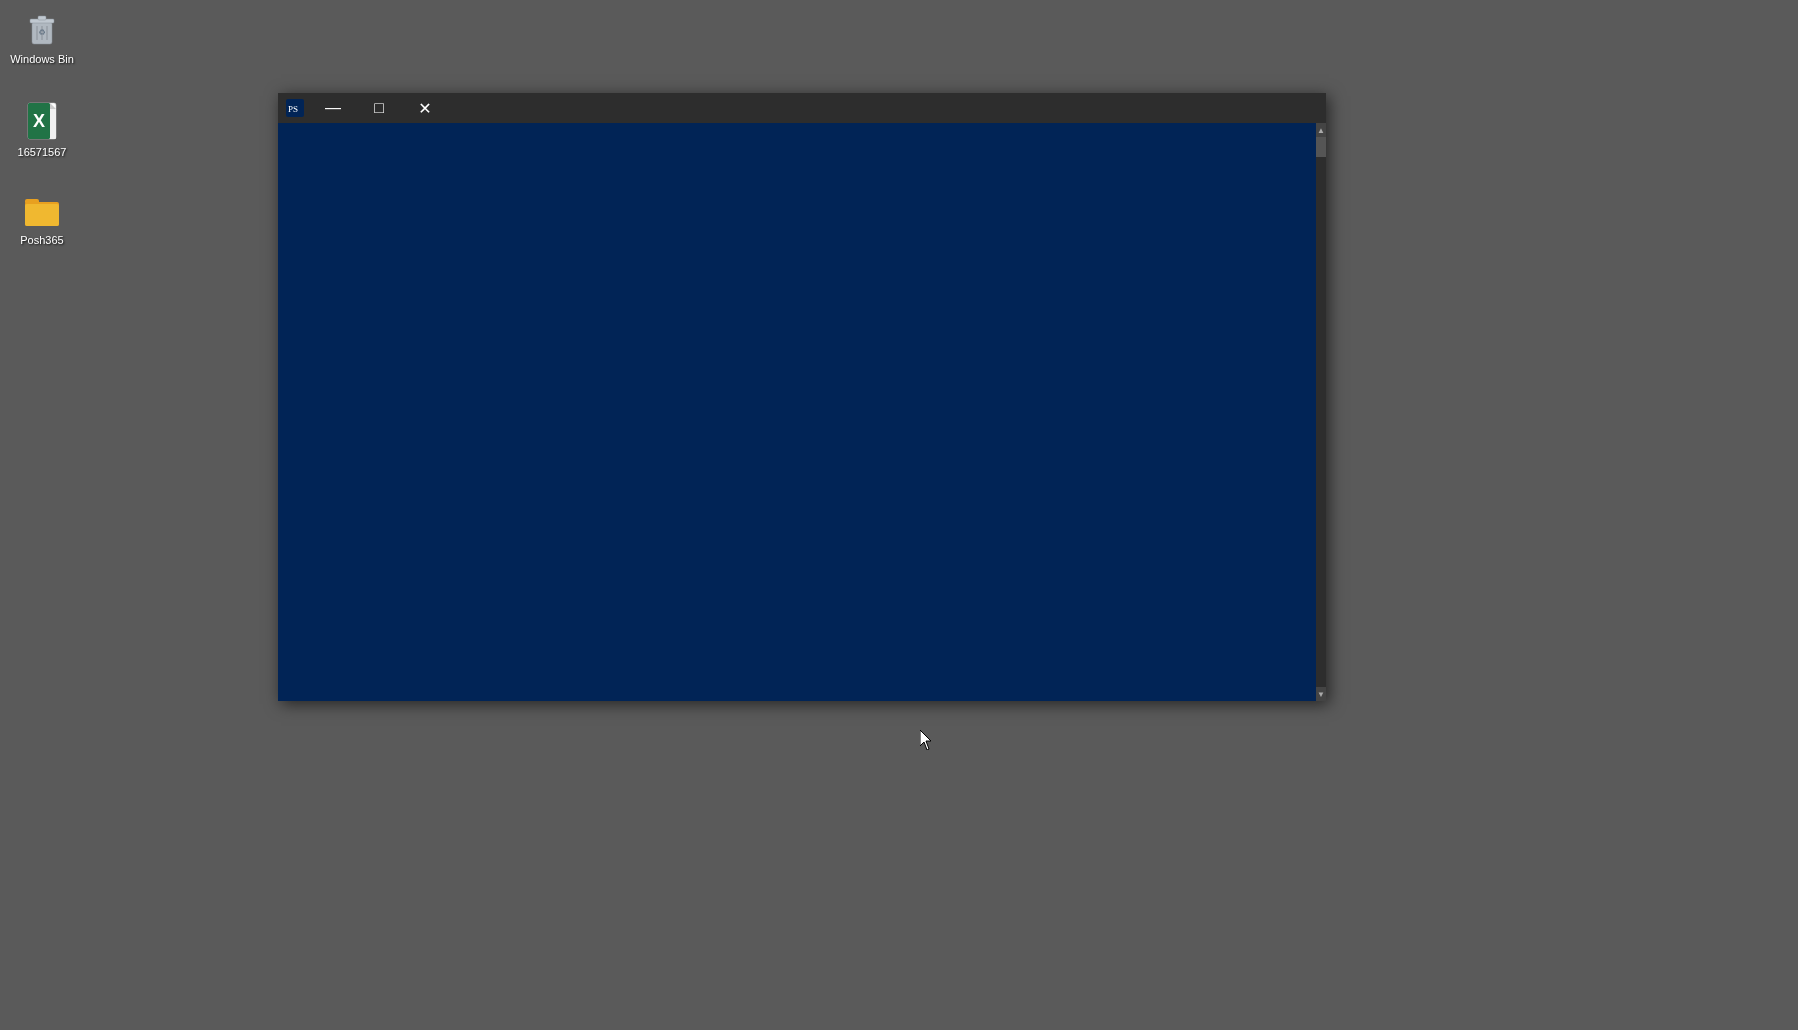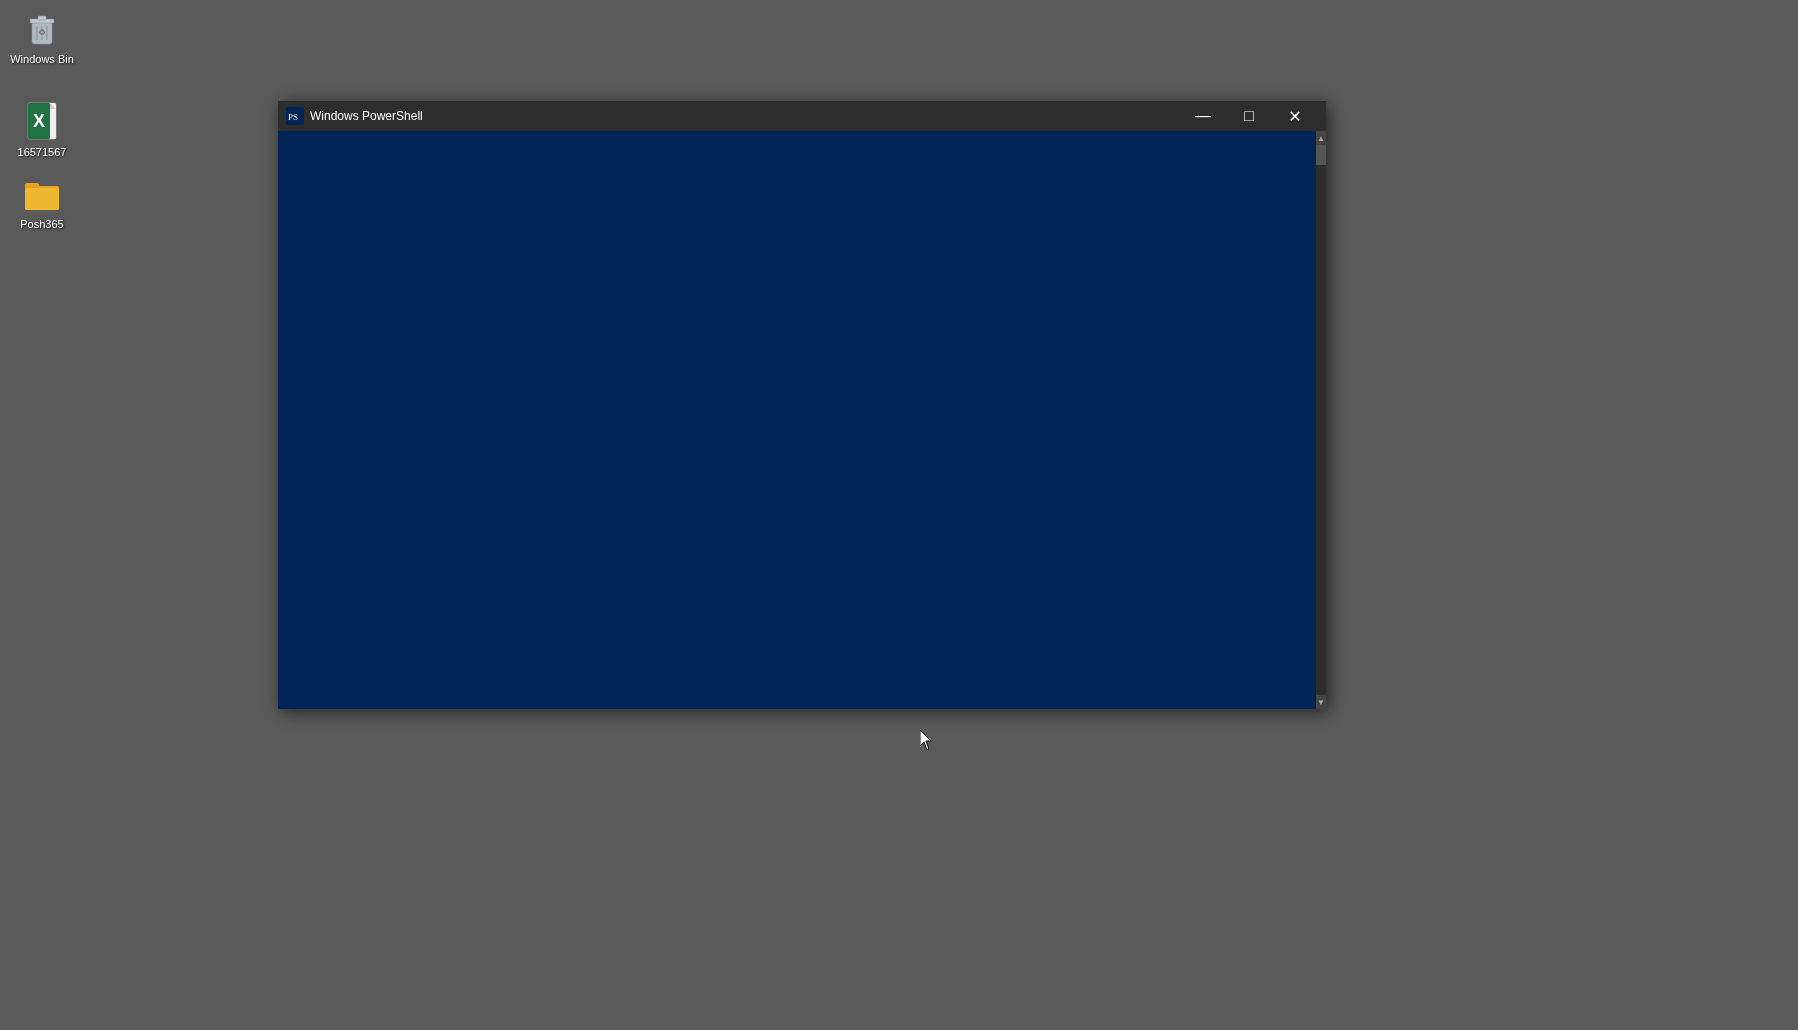--- a/index.html
+++ b/index.html
@@ -236,7 +236,7 @@
   <span class="icon-label">Posh365</span>
 </div>
 
-<div class="ps-window" style="left:278px; top:93px; width:1048px; height:608px;margin-top:8px;">
+<div class="ps-window" style="left:278px; top:93px; width:1048px; height:608px;">
 
   <div class="ps-titlebar">
 

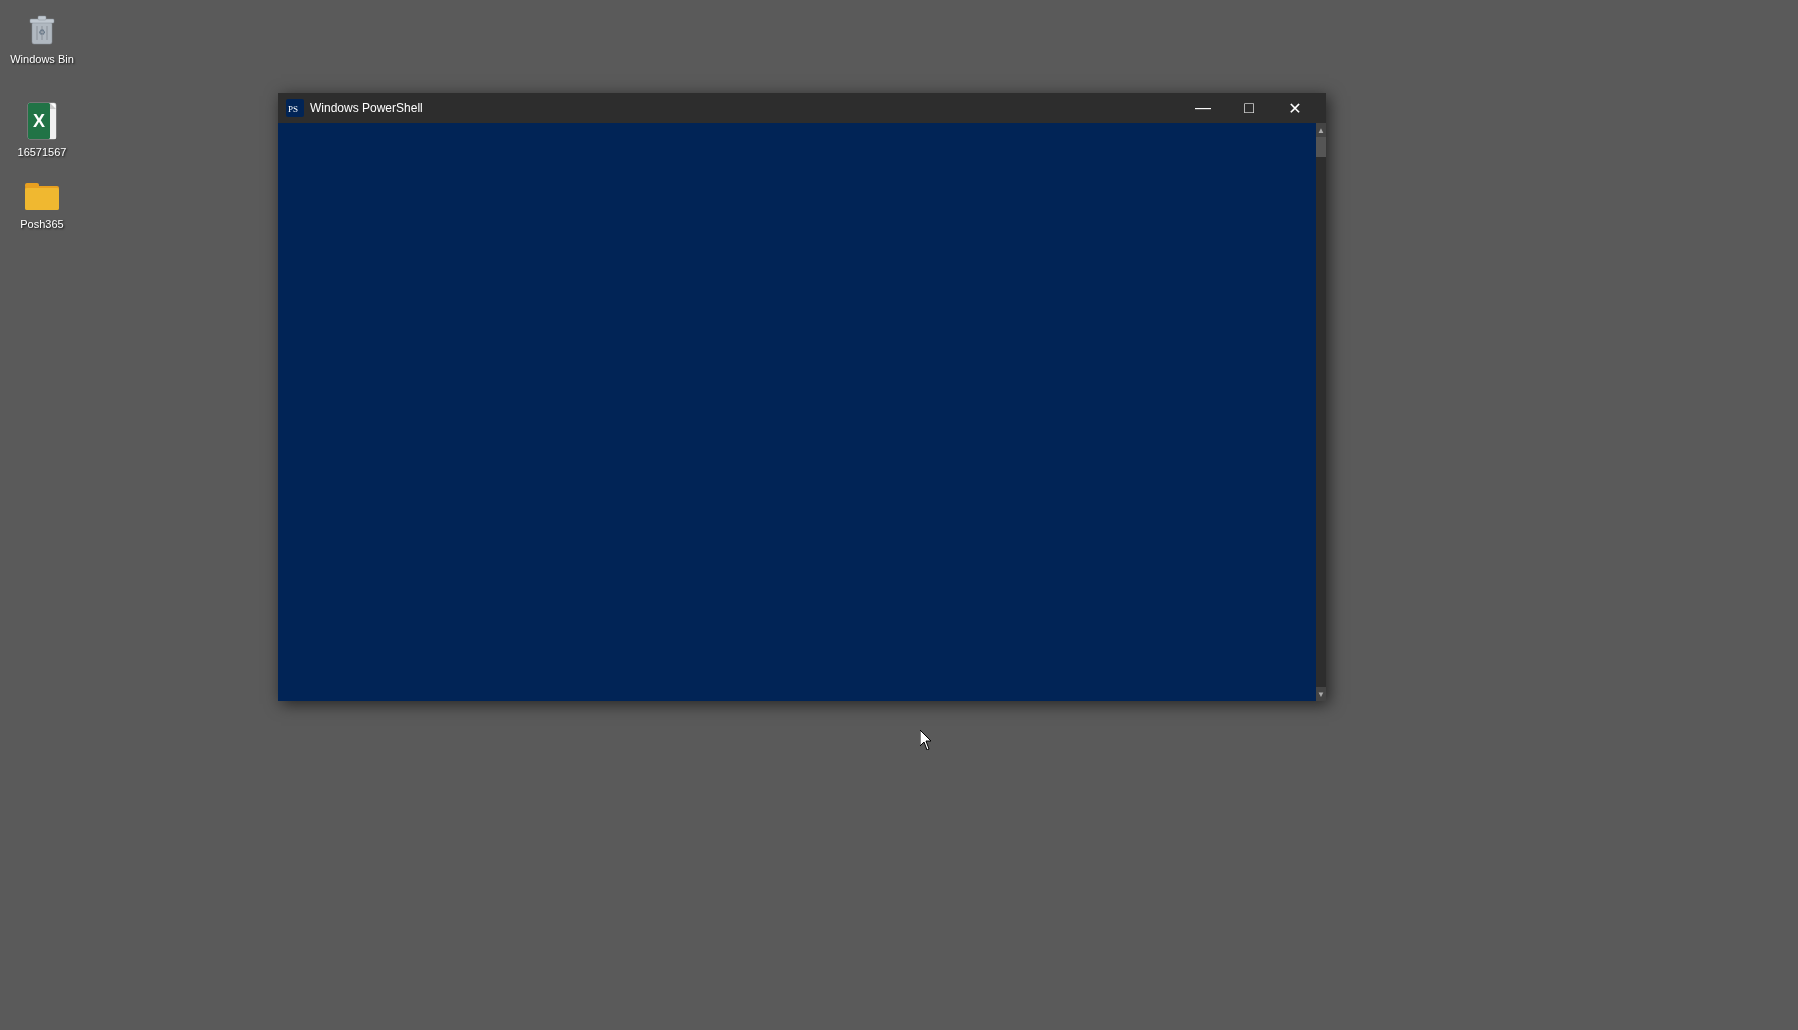--- a/index.html
+++ b/index.html
@@ -247,7 +247,6 @@
       </svg>
     </div>
 
-    <span class="ps-titlebar-title">Windows PowerShell</span>
 
     <div class="ps-titlebar-controls">
       <button class="ps-titlebar-btn">—</button>

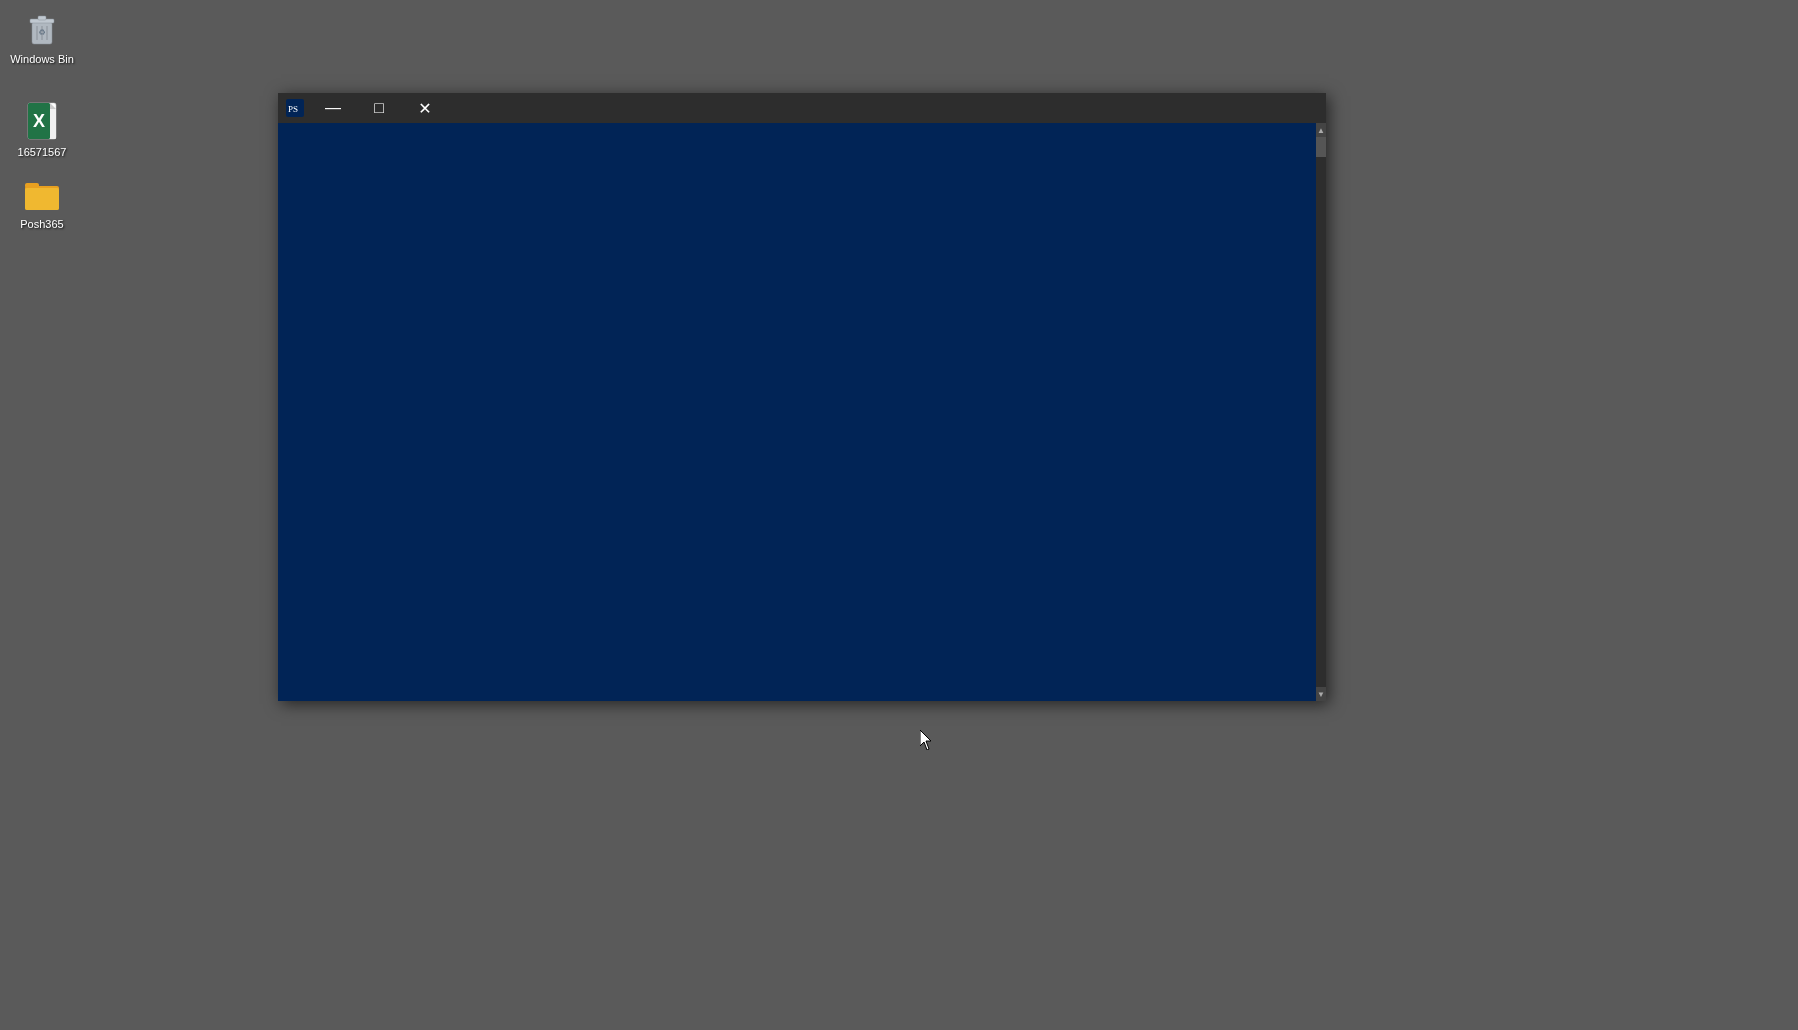--- a/index.html
+++ b/index.html
@@ -222,7 +222,7 @@
   <span class="icon-label">16571567</span>
 </div>
 
-<div class="desktop-icon" style="left:4px; top:169px;">
+<div class="desktop-icon" style="left:4px; top:185px;">
   <div class="icon-img">
     <svg width="40" height="40" viewBox="0 0 40 40" xmlns="http://www.w3.org/2000/svg">
 

